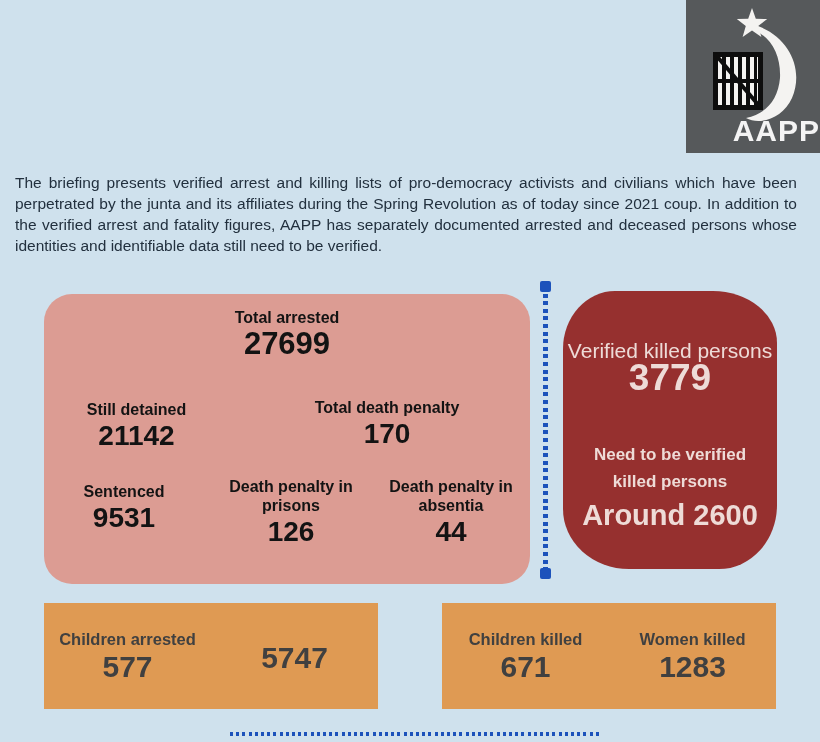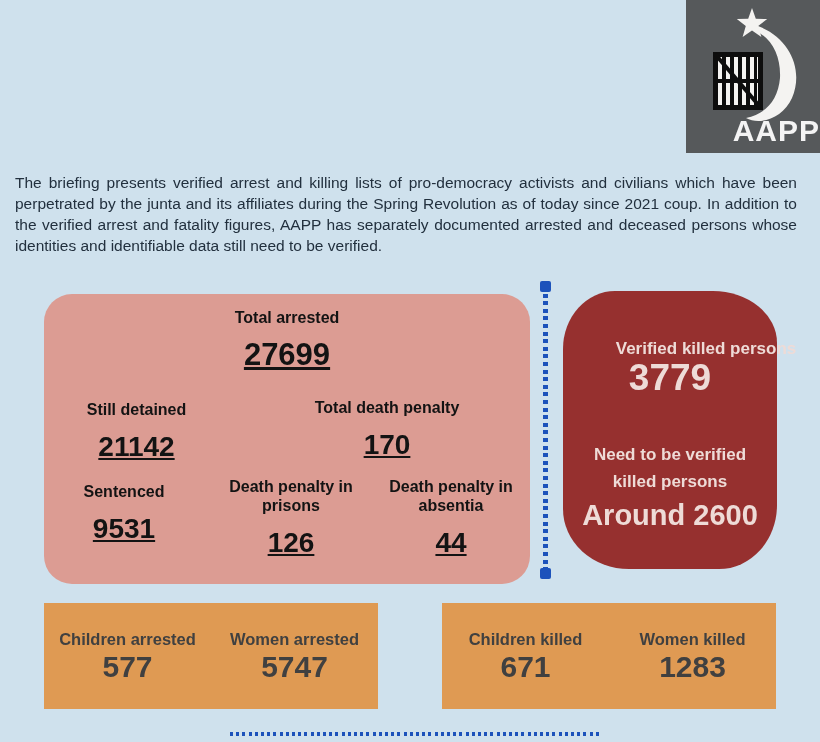--- a/index.html
+++ b/index.html
@@ -27,7 +27,7 @@
                 background:#dc9c93;border-radius:28px;}
   .stat{position:absolute;text-align:center;color:#131313;}
   .stat .lbl{font-size:16px;font-weight:700;line-height:19px;}
-  .stat .val{font-size:28px;font-weight:700;line-height:32px;margin-top:12px;text-decoration:underline;}
+  .stat .val{font-size:28px;font-weight:700;line-height:32px;margin-top:1px;}
   .s-total{left:0;width:100%;top:14px;}
   .s-total .val{font-size:31px;}
   .s-detained{left:5px;width:175px;top:106px;}

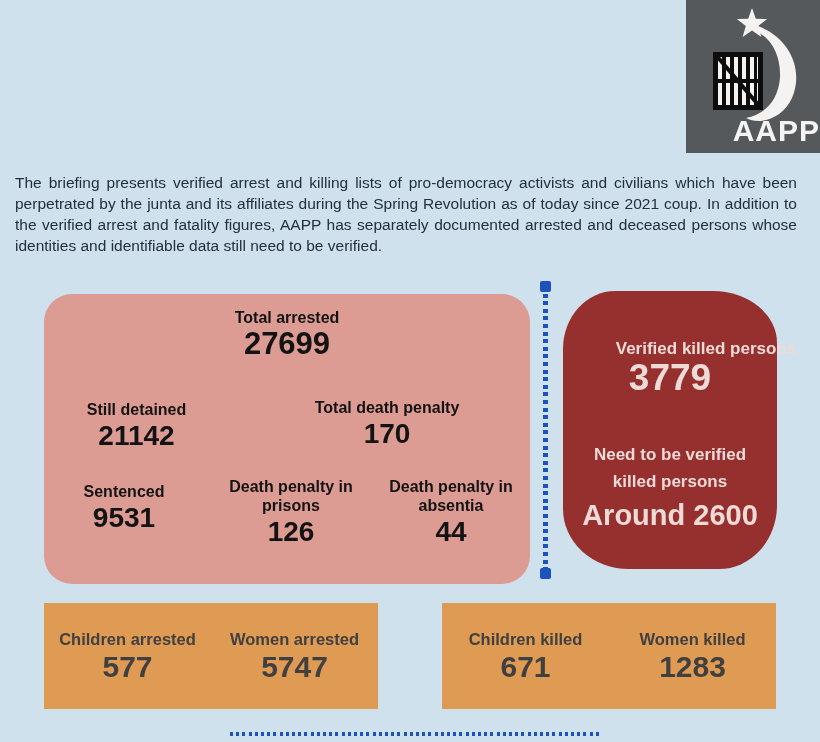--- a/index.html
+++ b/index.html
@@ -48,7 +48,7 @@
   .killed-panel{position:absolute;left:563px;top:291px;width:214px;height:278px;background:#96302f;
                 border-radius:52px 64px 58px 66px / 58px 52px 64px 60px;
                 color:#eedbd7;text-align:center;}
-  .k-verified-lbl{position:absolute;top:48px;left:0;width:100%;font-size:17px;font-weight:700;padding-left:36px;}
+  .k-verified-lbl{position:absolute;top:48px;left:0;width:100%;font-size:21px;font-weight:400;}
   .k-verified-val{position:absolute;top:66px;left:0;width:100%;font-size:37px;font-weight:700;}
   .k-unv-lbl{position:absolute;top:150px;left:23px;width:168px;font-size:17px;font-weight:700;line-height:27px;}
   .k-unv-val{position:absolute;top:208px;left:0;width:100%;font-size:29px;font-weight:700;}

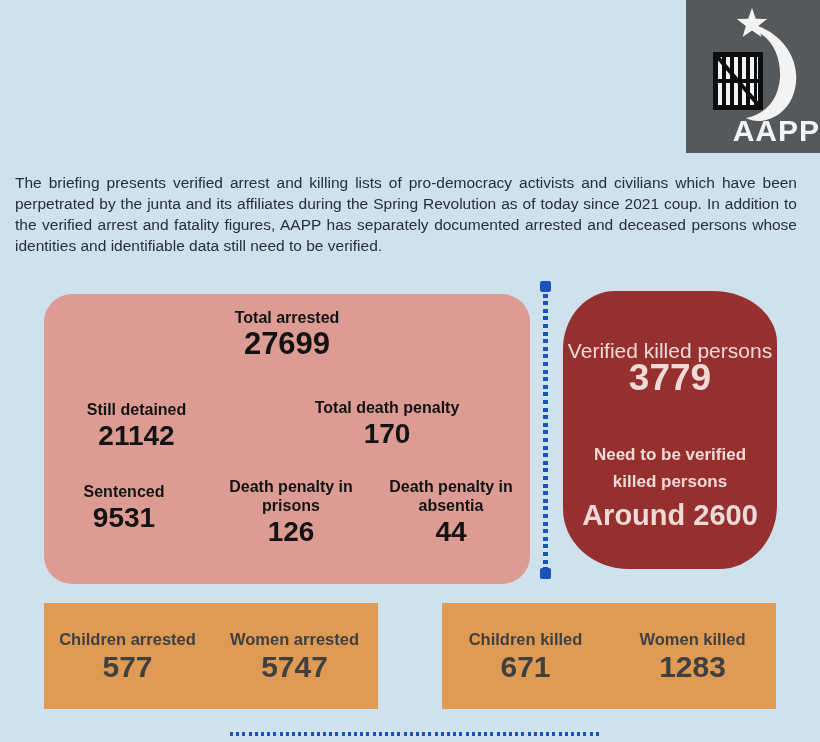--- a/index.html
+++ b/index.html
@@ -139,7 +139,6 @@
       <div class="val">577</div>
     </div>
     <div class="g-item">
-      <div class="lbl">Women arrested</div>
       <div class="val">5747</div>
     </div>
   </div>

